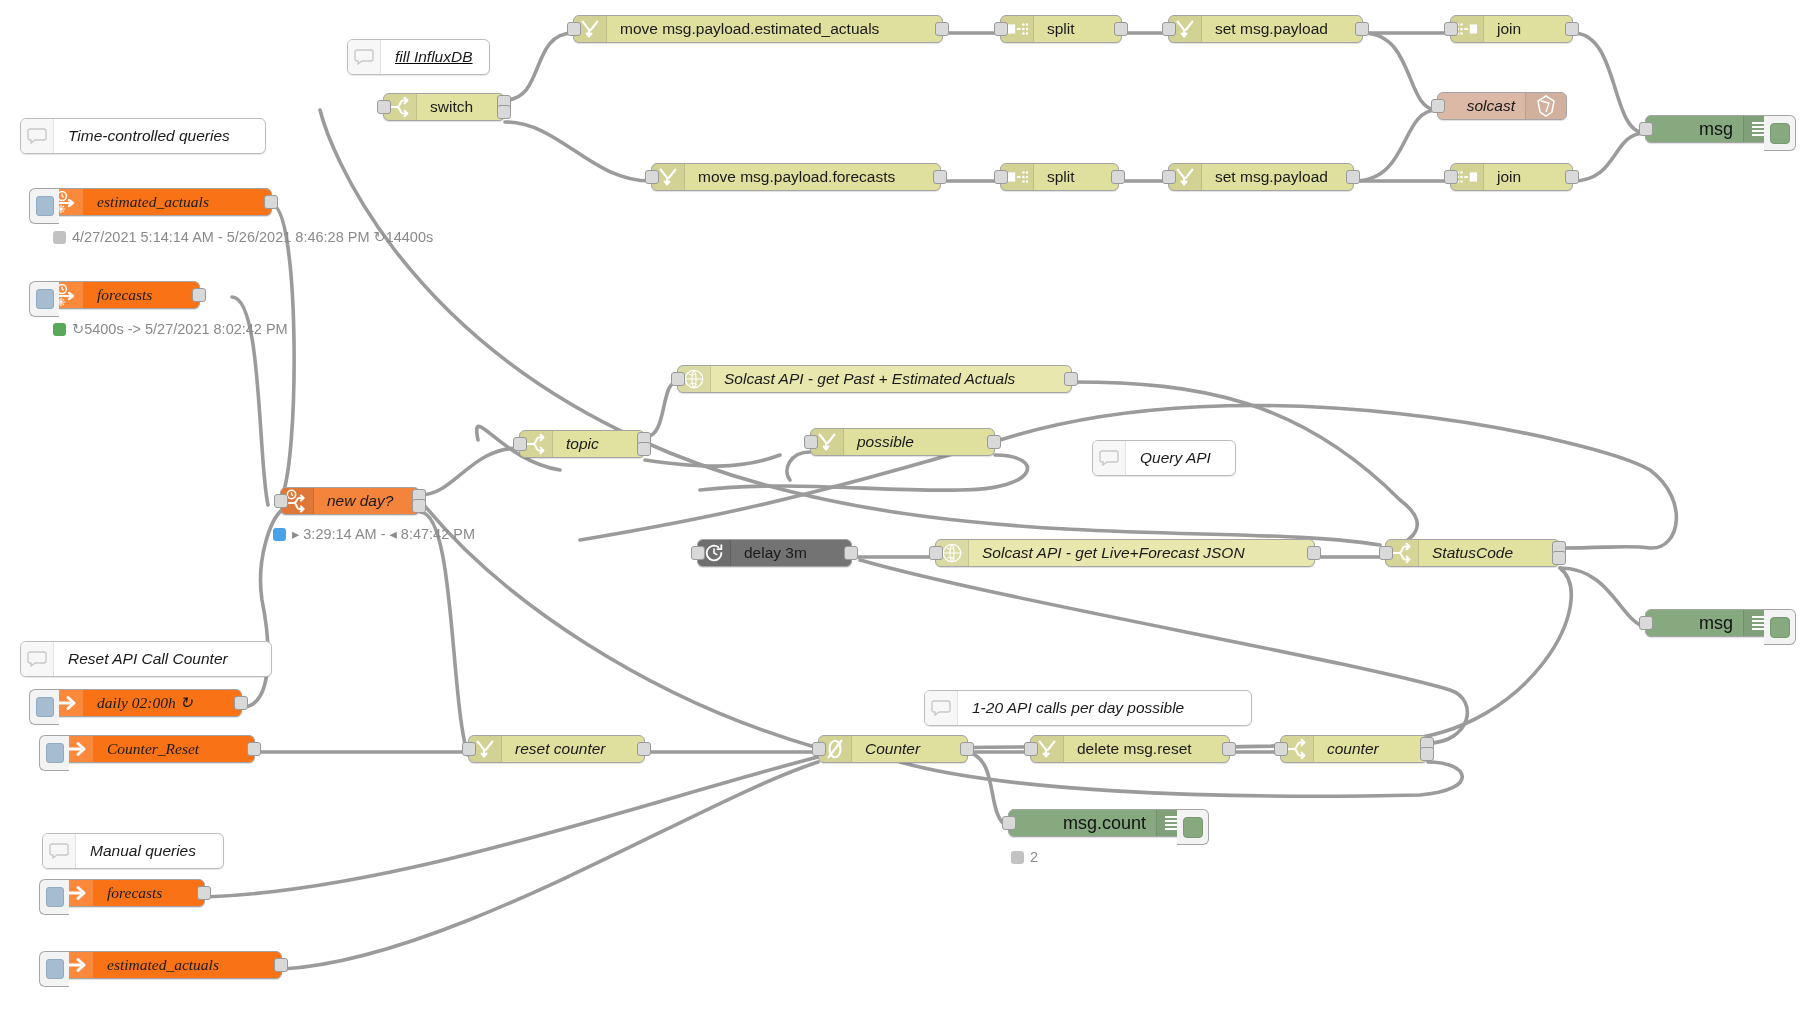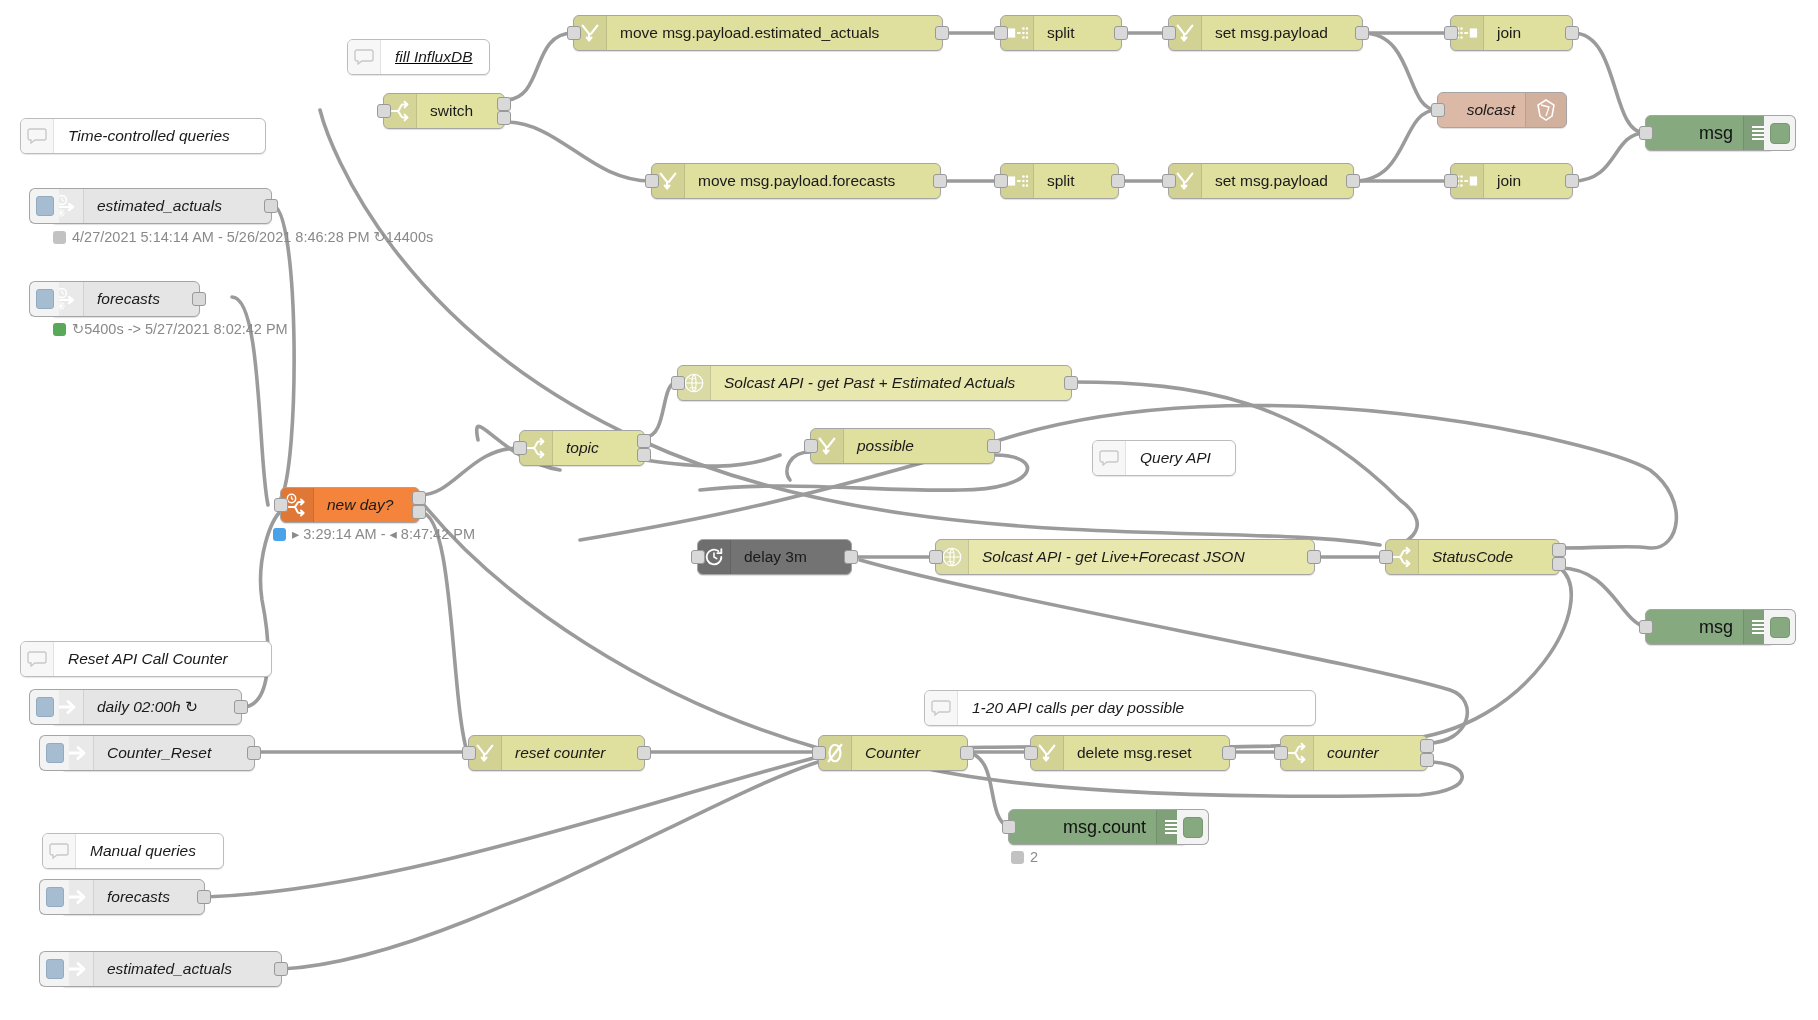--- a/index.html
+++ b/index.html
@@ -14,7 +14,7 @@
   
   .node{
     position:absolute;box-sizing:border-box;
-    height:36px;border-radius:6px;border:1px solid #a5a5a5;
+    height:28px;border-radius:6px;border:1px solid #a5a5a5;
     display:flex;align-items:stretch;
     box-shadow:0 1px 1px rgba(0,0,0,.13);
     background:#dfdf9e;

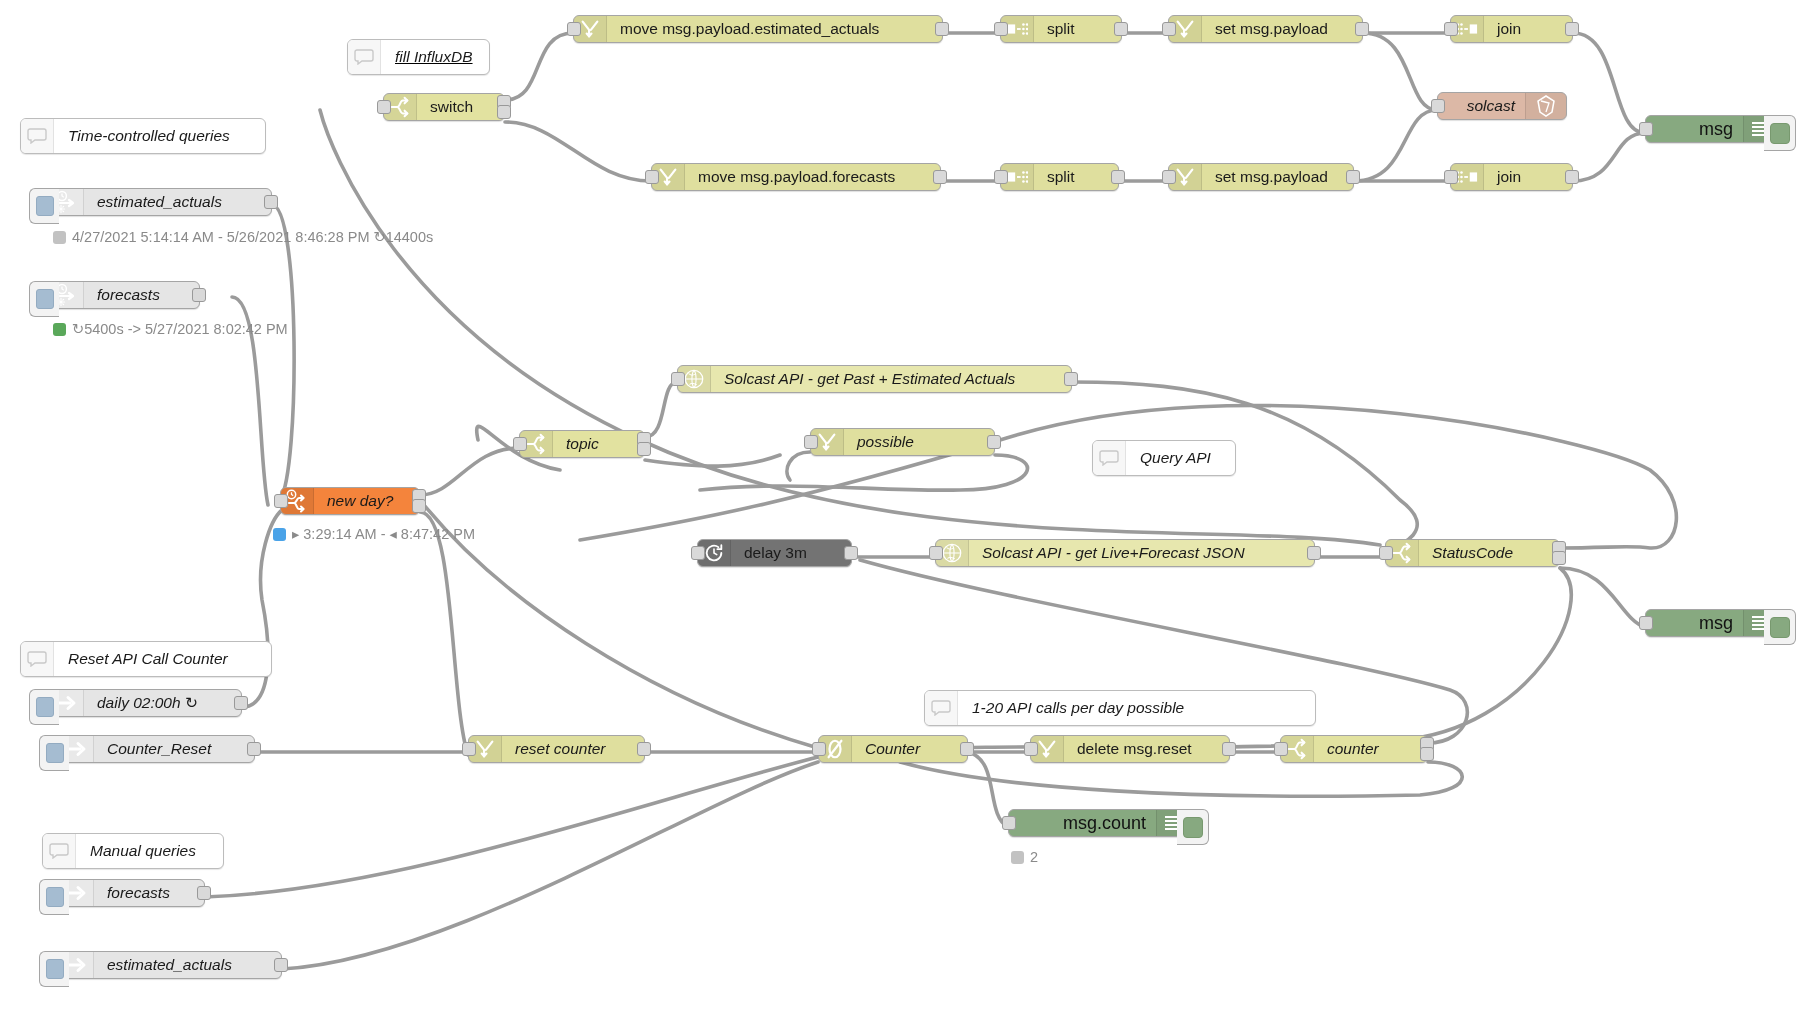--- a/index.html
+++ b/index.html
@@ -47,7 +47,7 @@
   .c-http{background:#e7e7ae;}
   .c-delay{background:#737373;}
   .c-orange{background:#f4843c;}
-  .c-inject{background:#e5e5e5;}
+  .c-inject{background:#f97316;font-family:Liberation Serif, serif;}
   .c-debug{background:#87a980;}
   .c-influx{background:#dcb8a6;}
 

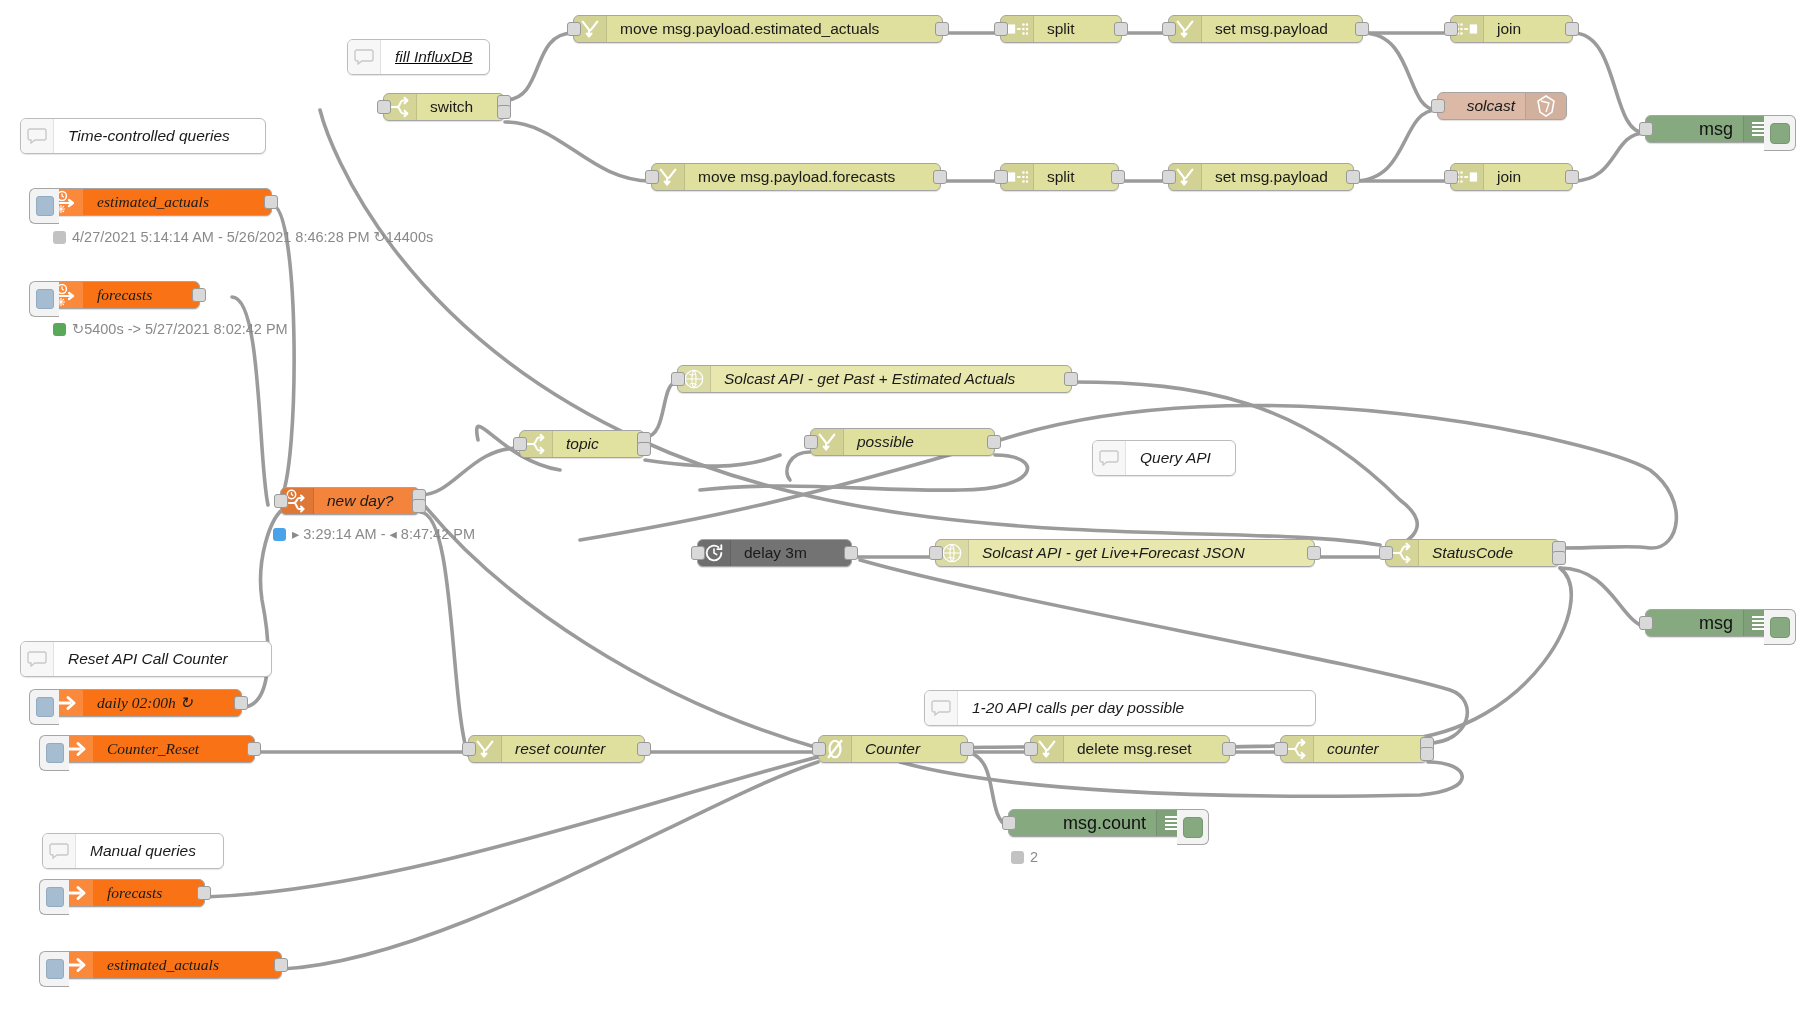--- a/index.html
+++ b/index.html
@@ -239,7 +239,7 @@
     <span class="lbl">Reset API Call Counter</span>
   </div>
 
-  <div class="comment" style="left:924px;top:690px;width:392px;">
+  <div class="comment" style="left:924px;top:690px;width:328px;">
     <span class="ic">
       <svg class="g" width="20" height="16" viewBox="0 0 20 16">
           <path d="M3 1h14a2 2 0 0 1 2 2v7a2 2 0 0 1-2 2H8l-4 3v-3H3a2 2 0 0 1-2-2V3a2 2 0 0 1 2-2z" fill="none" stroke="#c9c9c9" stroke-width="1.4"></path>

